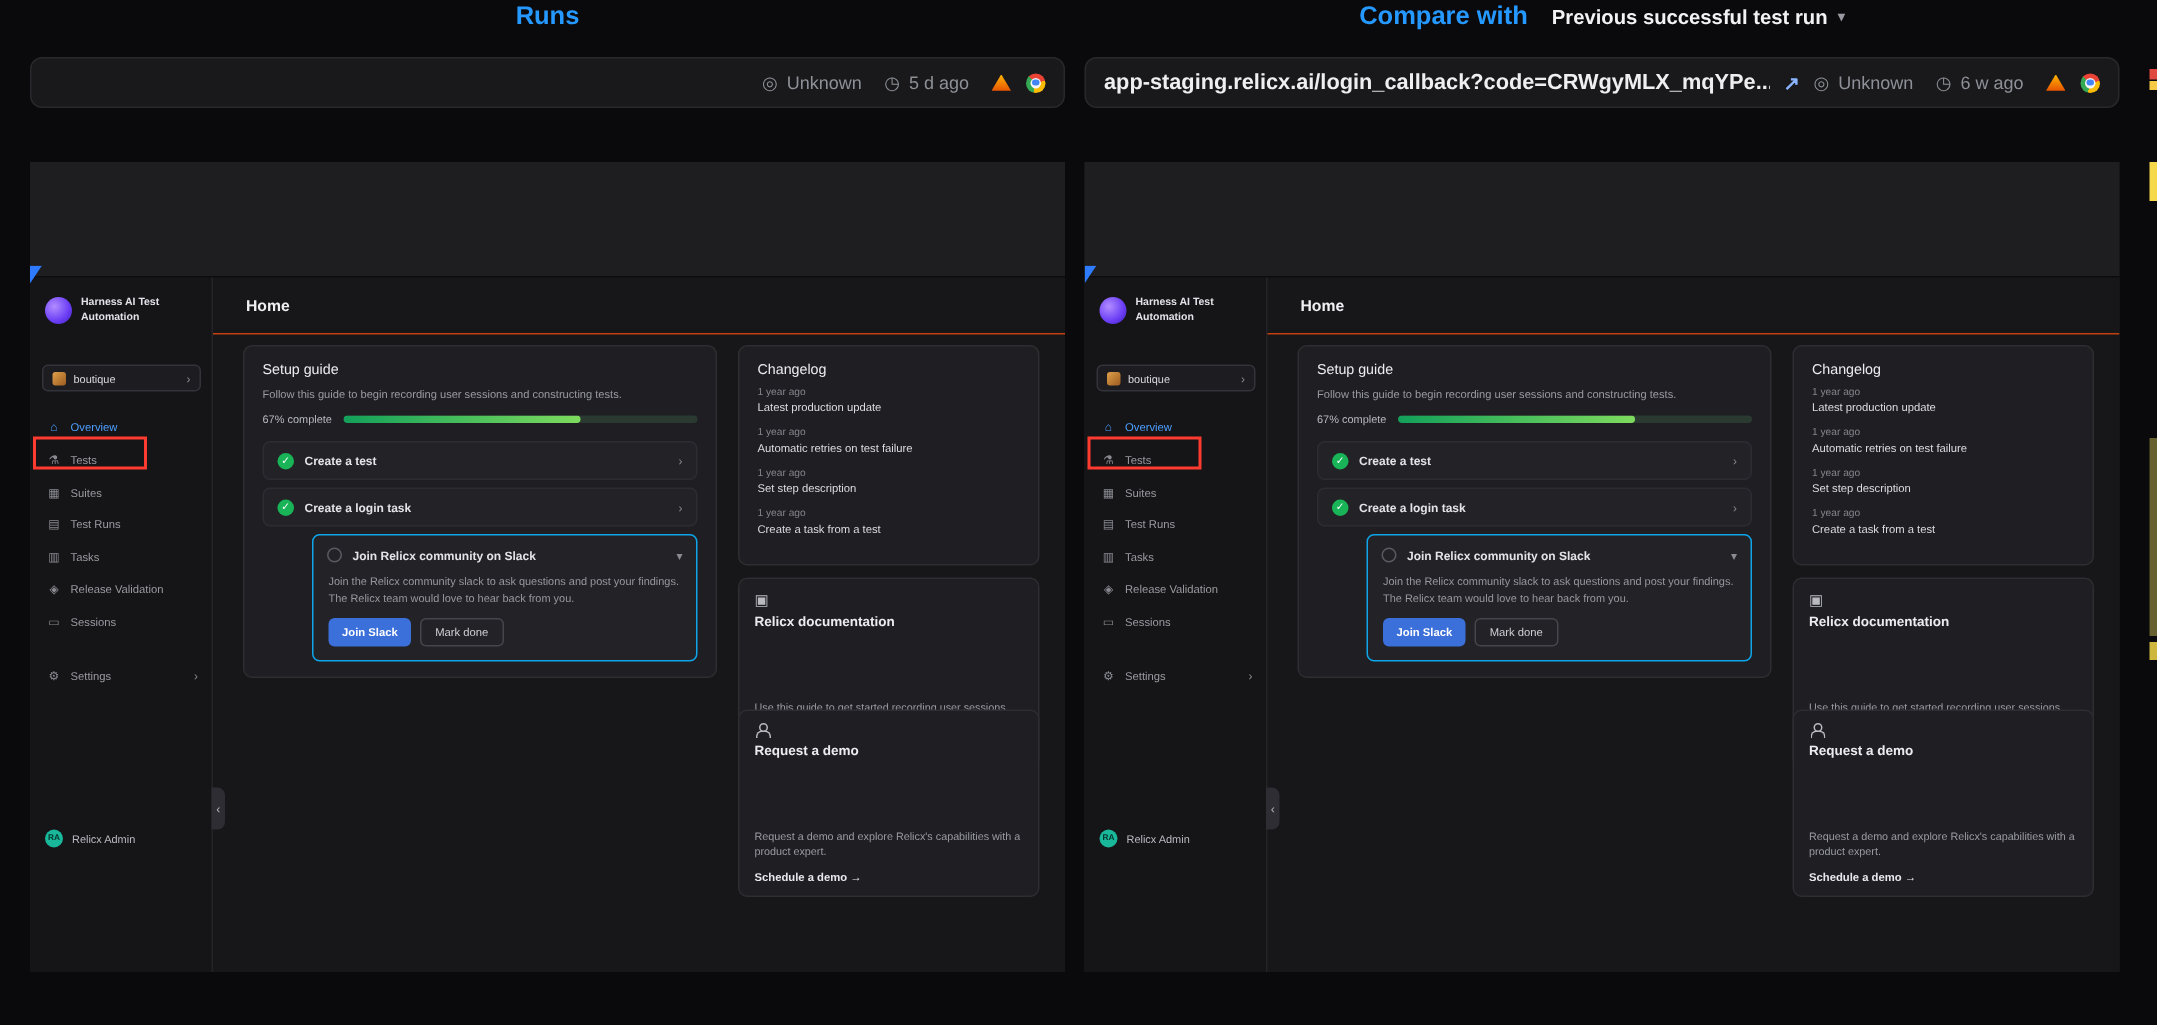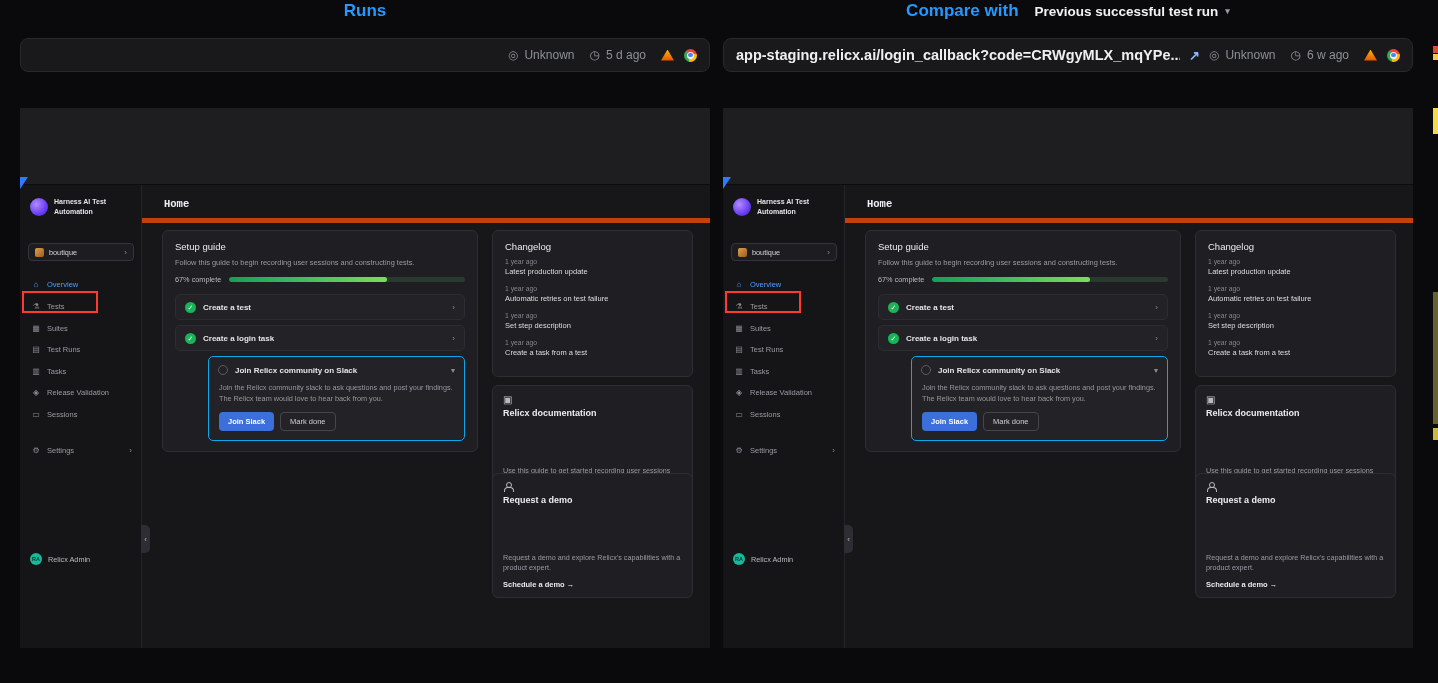--- a/index.html
+++ b/index.html
@@ -87,7 +87,7 @@
 
   
   .main { position:absolute; left:122px; right:0; top:0; bottom:0; }
-  .main-header { height:38px; border-bottom:5px solid #c2410c;font-family:Liberation Mono, monospace; }
+  .main-header { height:38px; border-bottom:1px solid #c2410c; }
   .home-title { font-size:10.5px; font-weight:bold; color:#f0f0f4;
     line-height:38px; padding-left:22px; display:inline-block; }
   .card { position:absolute; background:#1f1f23; border:1px solid #2d2d32; border-radius:6px; }

